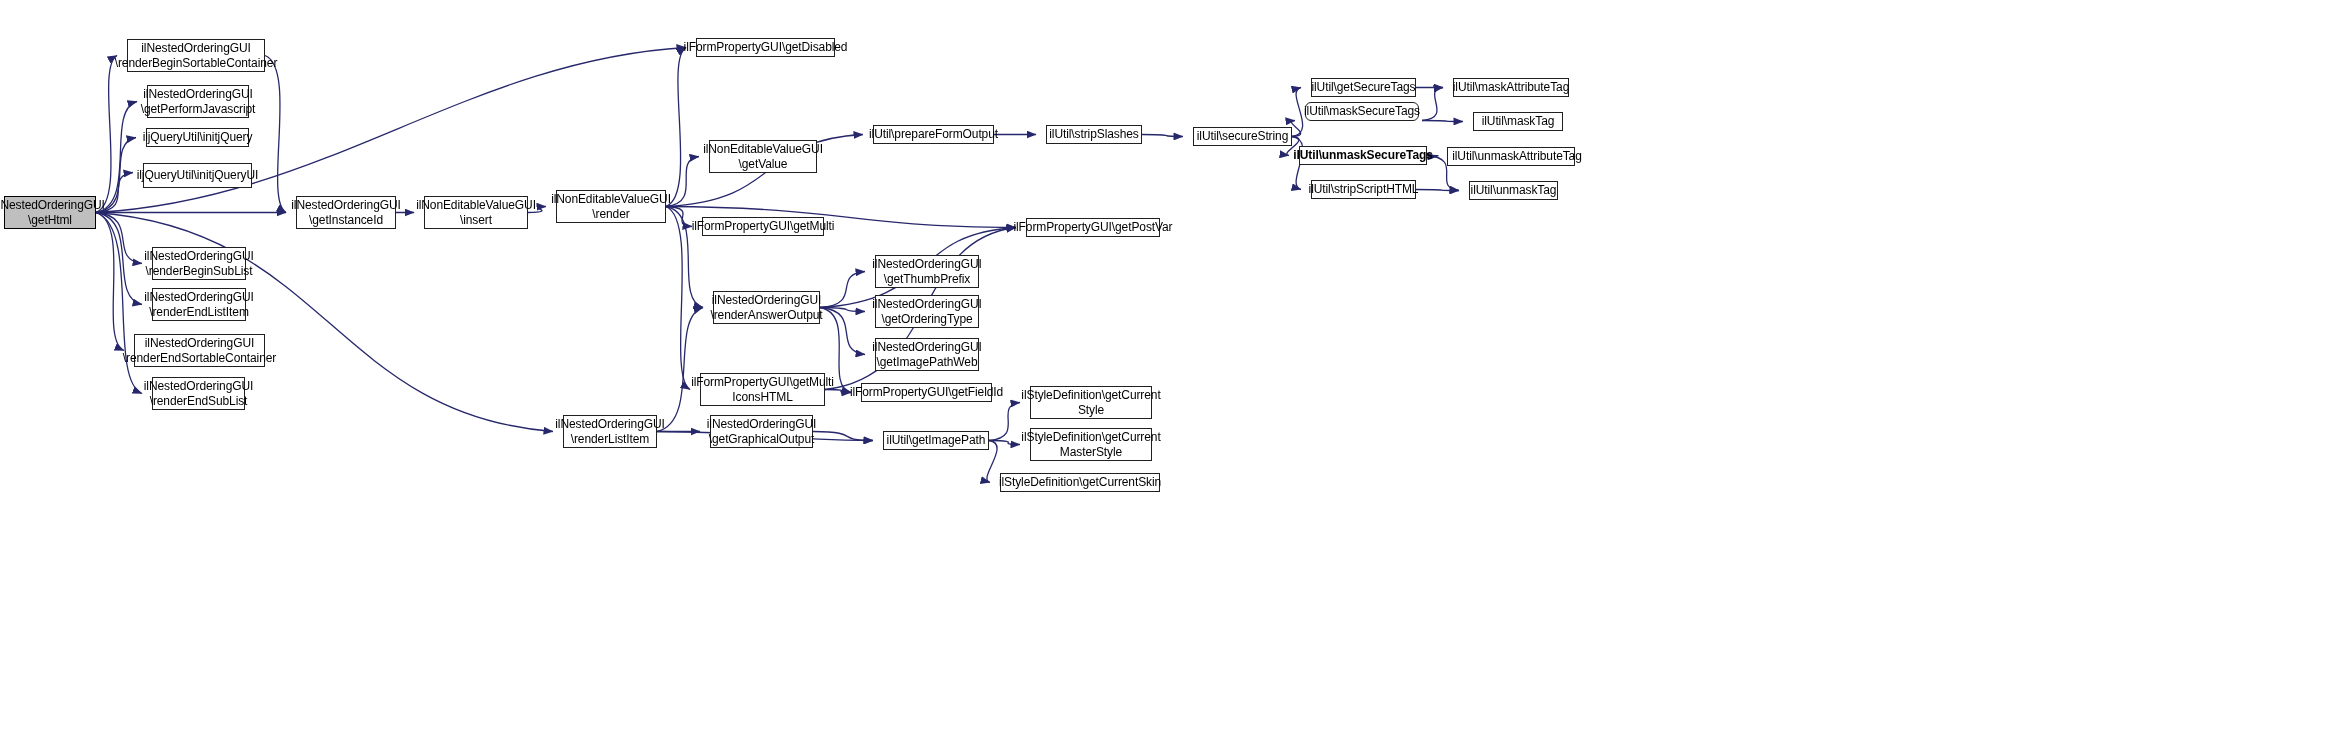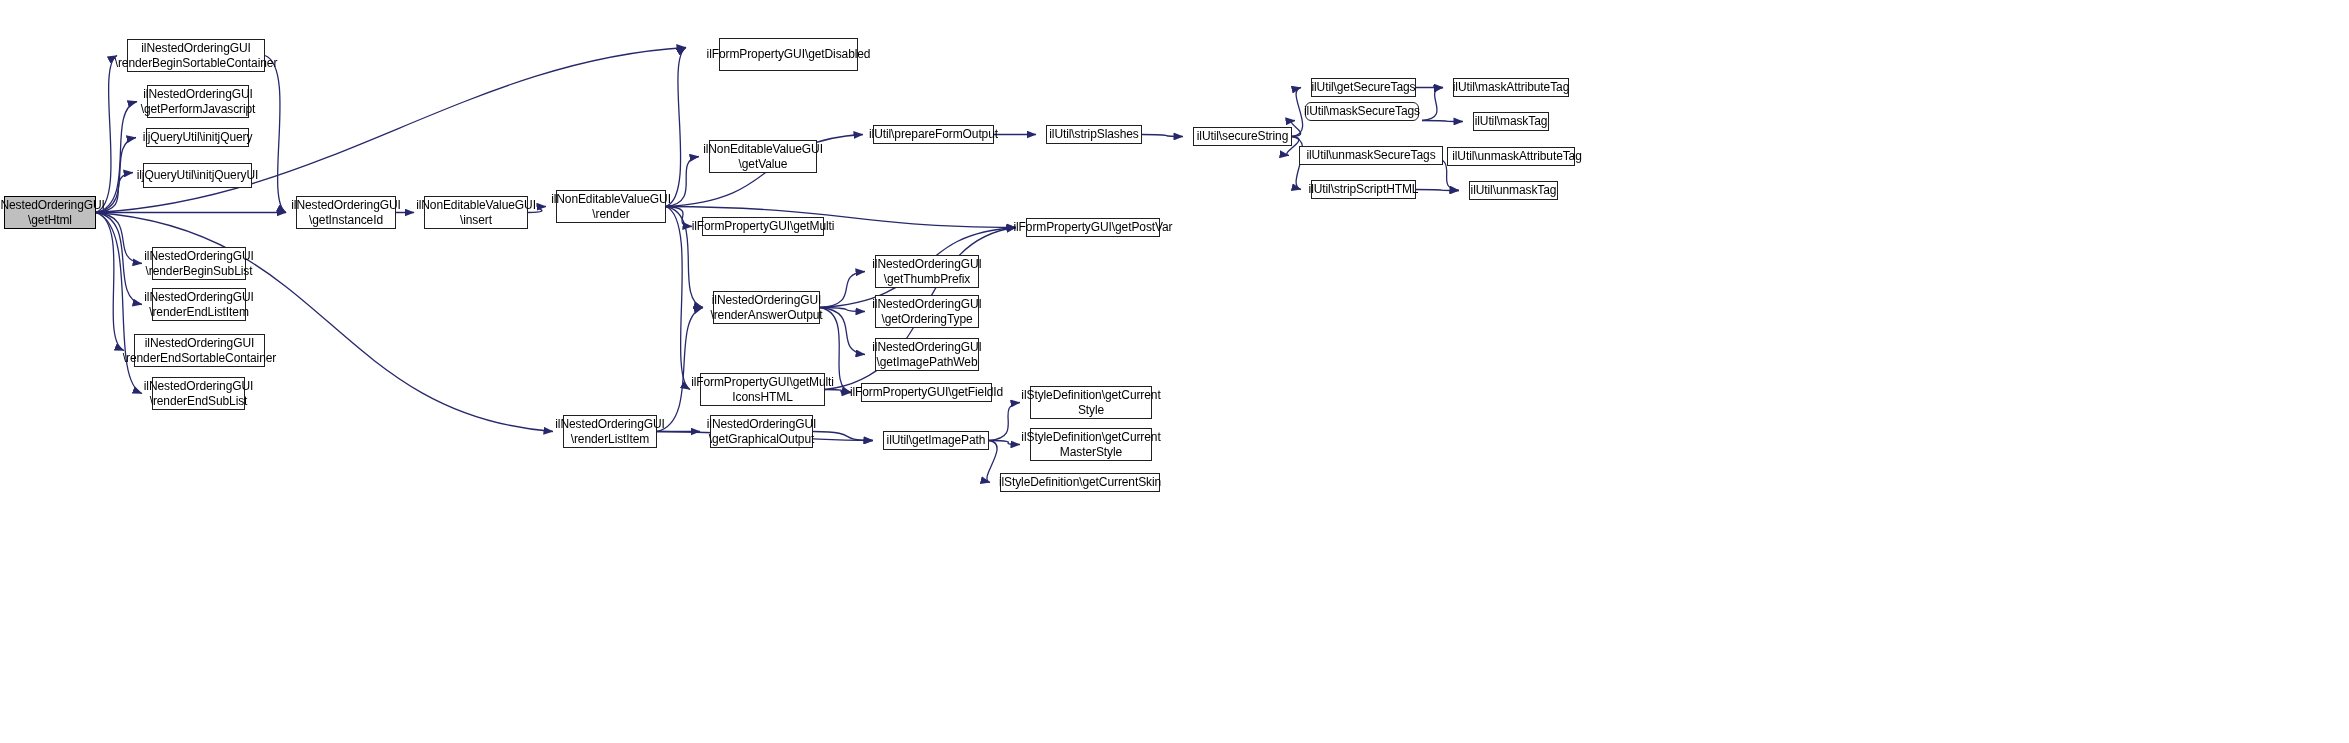--- a/index.html
+++ b/index.html
@@ -115,7 +115,7 @@
 \insert</span></div>
       <div class="node" style="left: 556px; top: 190px; width: 110px; height: 33px;"><span>ilNonEditableValueGUI
 \render</span></div>
-      <div class="node" style="left: 719px; top: 38px; width: 139px; height: 33px; text-align: center;"><span>ilFormPropertyGUI\getDisabled</span></div>
+      <div class="node" style="left: 696px; top: 38px; width: 139px; height: 19px; text-align: center;"><span>ilFormPropertyGUI\getDisabled</span></div>
       <div class="node" style="left: 709px; top: 140px; width: 108px; height: 33px;"><span>ilNonEditableValueGUI
 \getValue</span></div>
       <div class="node" style="left: 702px; top: 217px; width: 122px; height: 19px;"><span>ilFormPropertyGUI\getMulti</span></div>

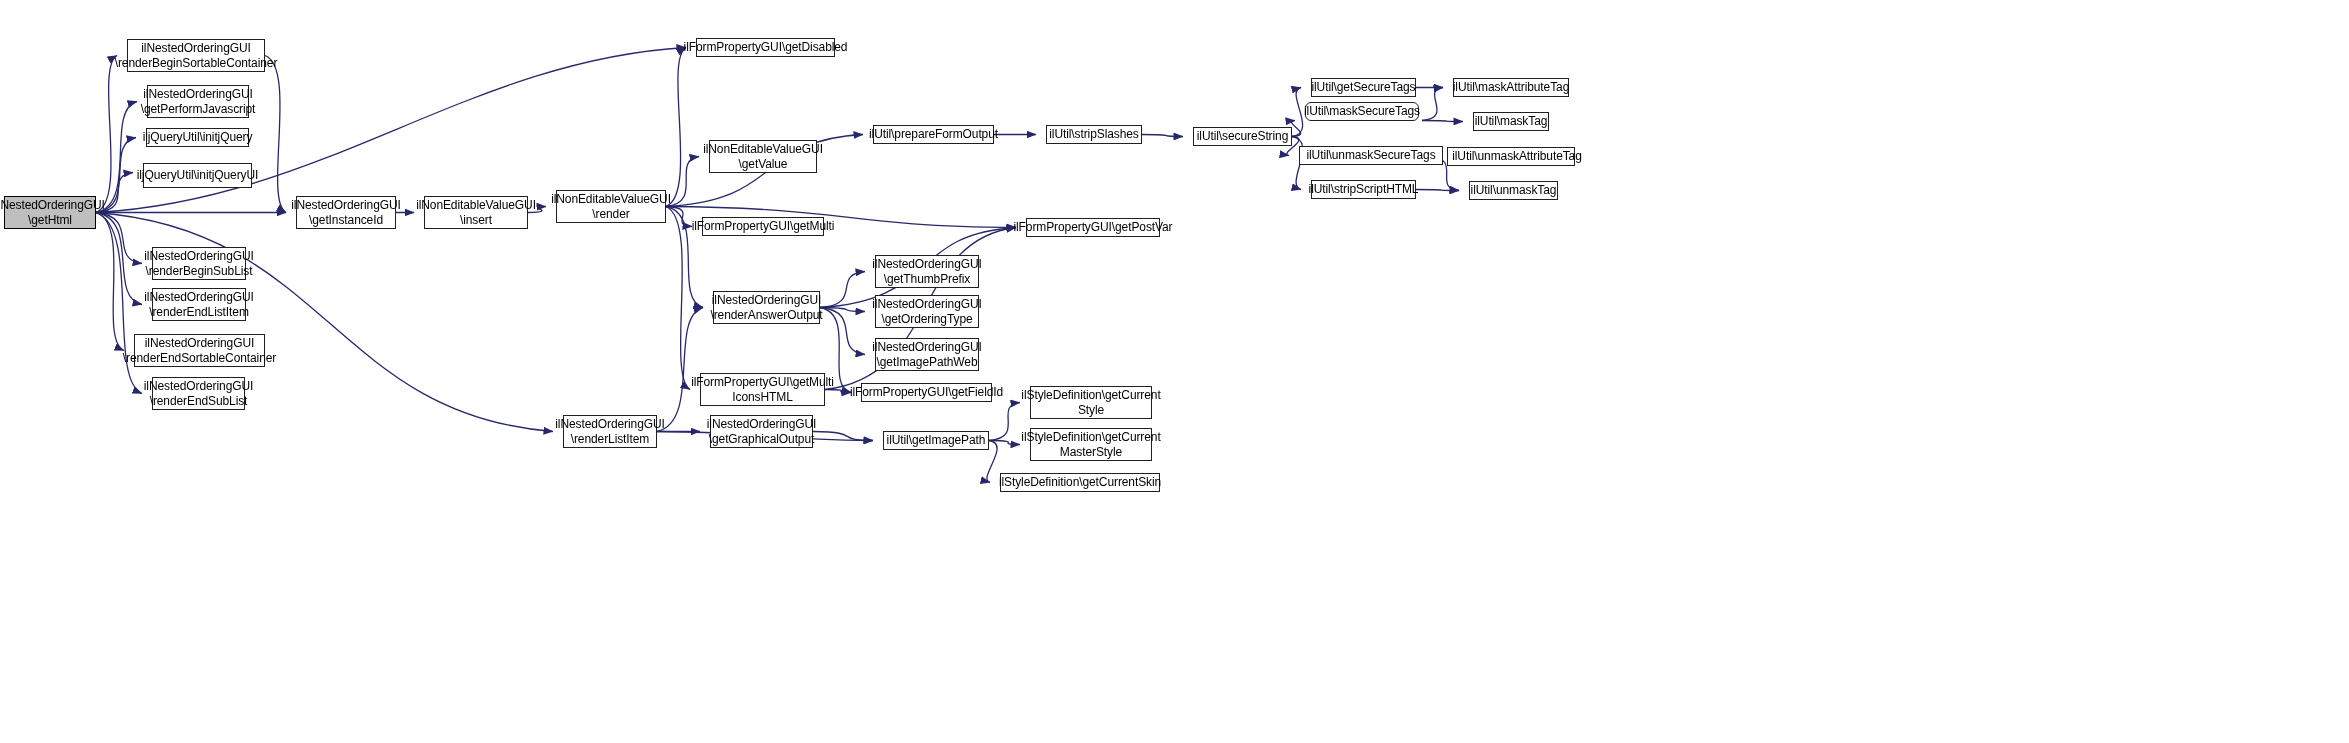--- a/index.html
+++ b/index.html
@@ -144,7 +144,7 @@
       <div class="node" style="left: 1299px; top: 146px; width: 144px; height: 19px;"><span>ilUtil\unmaskSecureTags</span></div>
       <div class="node" style="left: 1311px; top: 180px; width: 105px; height: 19px;"><span>ilUtil\stripScriptHTML</span></div>
       <div class="node" style="left: 1453px; top: 78px; width: 116px; height: 19px;"><span>ilUtil\maskAttributeTag</span></div>
-      <div class="node" style="left: 1473px; top: 112px; width: 76px; height: 19px;"><span>ilUtil\maskTag</span></div>
+      <div class="node" style="left: 1473px; top: 112px; width: 90px; height: 19px;"><span>ilUtil\maskTag</span></div>
       <div class="node" style="left: 1447px; top: 147px; width: 128px; height: 19px; padding-left: 12px;"><span>ilUtil\unmaskAttributeTag</span></div>
       <div class="node" style="left: 1469px; top: 181px; width: 89px; height: 19px;"><span>ilUtil\unmaskTag</span></div>
       <div class="node" style="left: 1030px; top: 386px; width: 122px; height: 33px;"><span>ilStyleDefinition\getCurrent

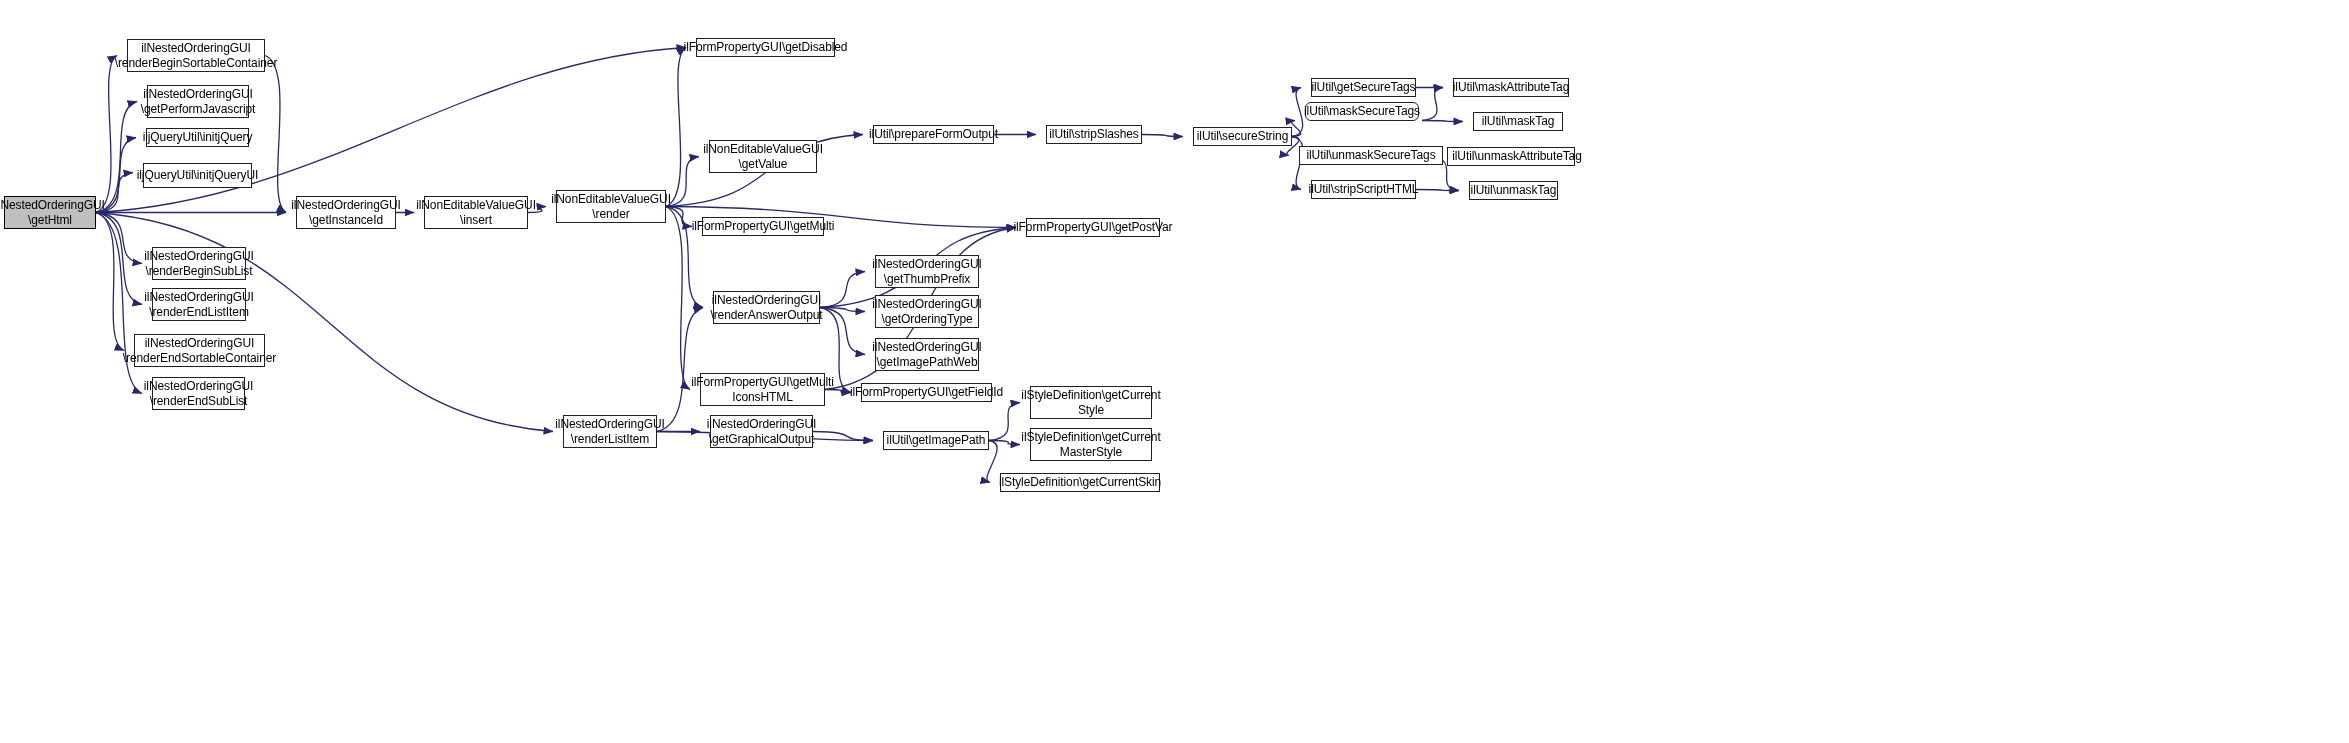--- a/index.html
+++ b/index.html
@@ -141,7 +141,7 @@
       <div class="node" style="left: 1193px; top: 127px; width: 99px; height: 19px;"><span>ilUtil\secureString</span></div>
       <div class="node" style="left: 1311px; top: 78px; width: 105px; height: 19px;"><span>ilUtil\getSecureTags</span></div>
       <div class="node" style="left: 1305px; top: 102px; width: 114px; height: 19px; border-radius: 6px;"><span>ilUtil\maskSecureTags</span></div>
-      <div class="node" style="left: 1299px; top: 146px; width: 144px; height: 19px;"><span>ilUtil\unmaskSecureTags</span></div>
+      <div class="node" style="left: 1299px; top: 146px; width: 128px; height: 19px; font-weight: bold;"><span>ilUtil\unmaskSecureTags</span></div>
       <div class="node" style="left: 1311px; top: 180px; width: 105px; height: 19px;"><span>ilUtil\stripScriptHTML</span></div>
       <div class="node" style="left: 1453px; top: 78px; width: 116px; height: 19px;"><span>ilUtil\maskAttributeTag</span></div>
       <div class="node" style="left: 1473px; top: 112px; width: 90px; height: 19px;"><span>ilUtil\maskTag</span></div>

